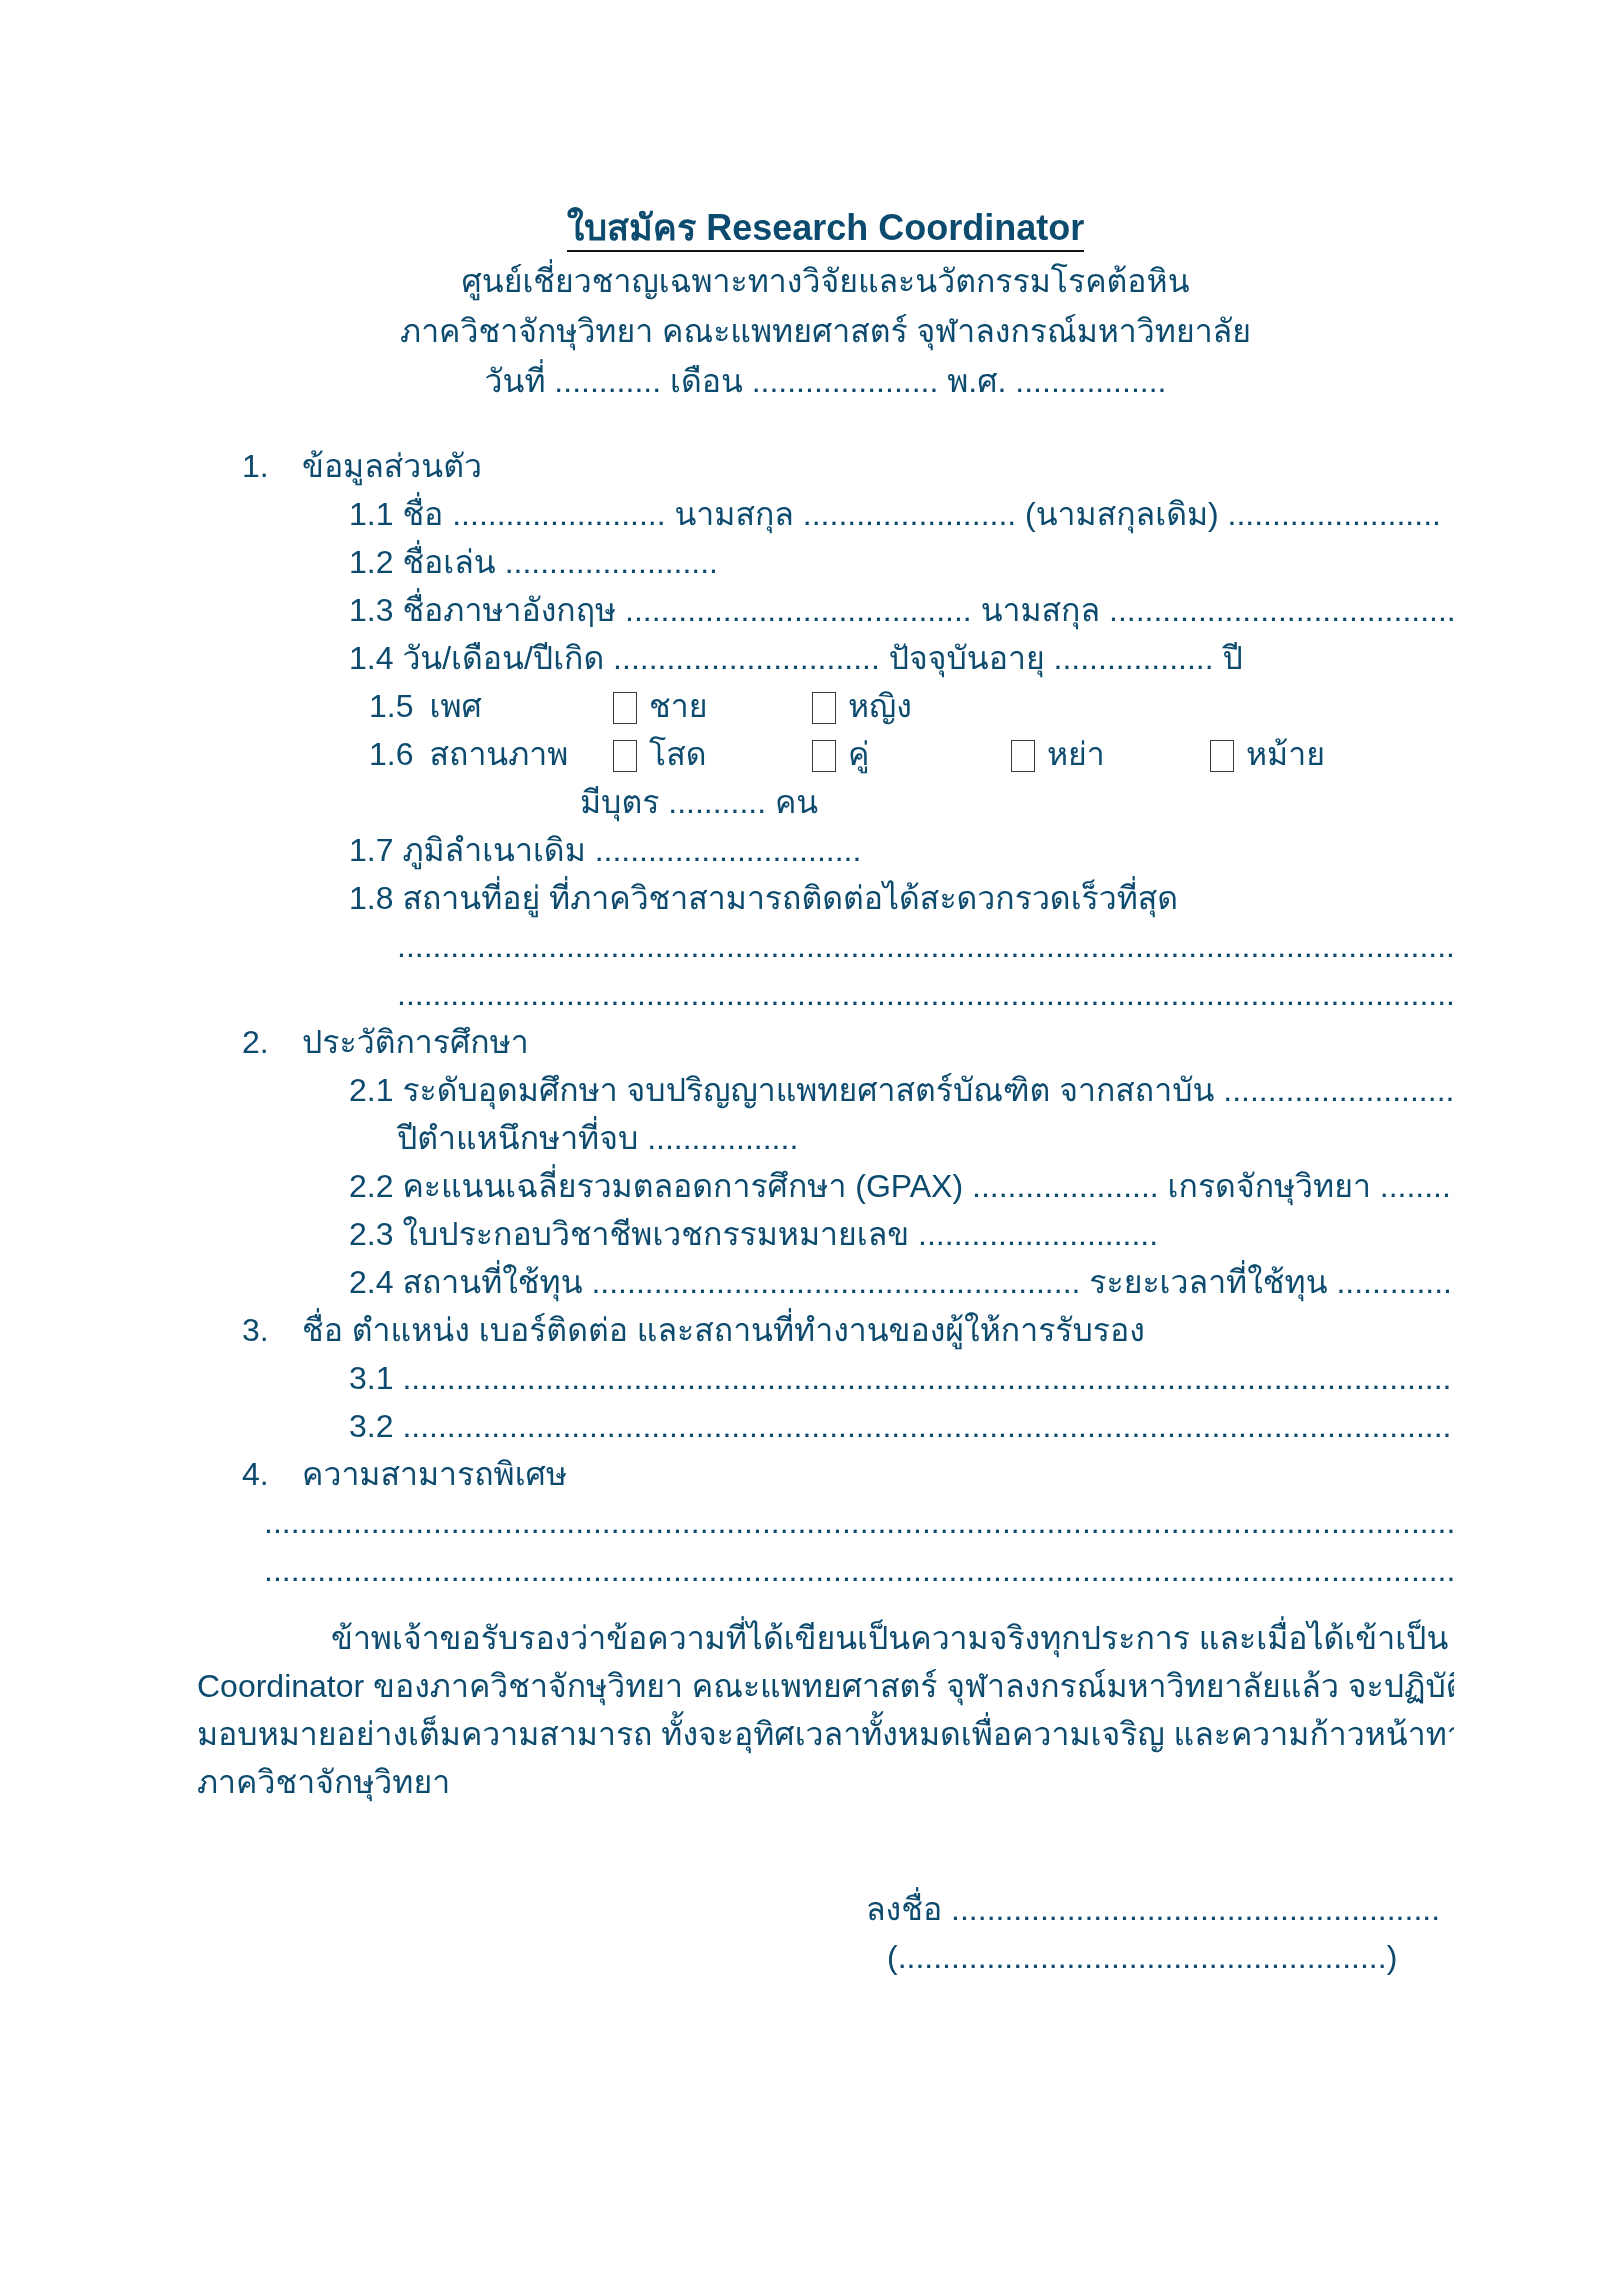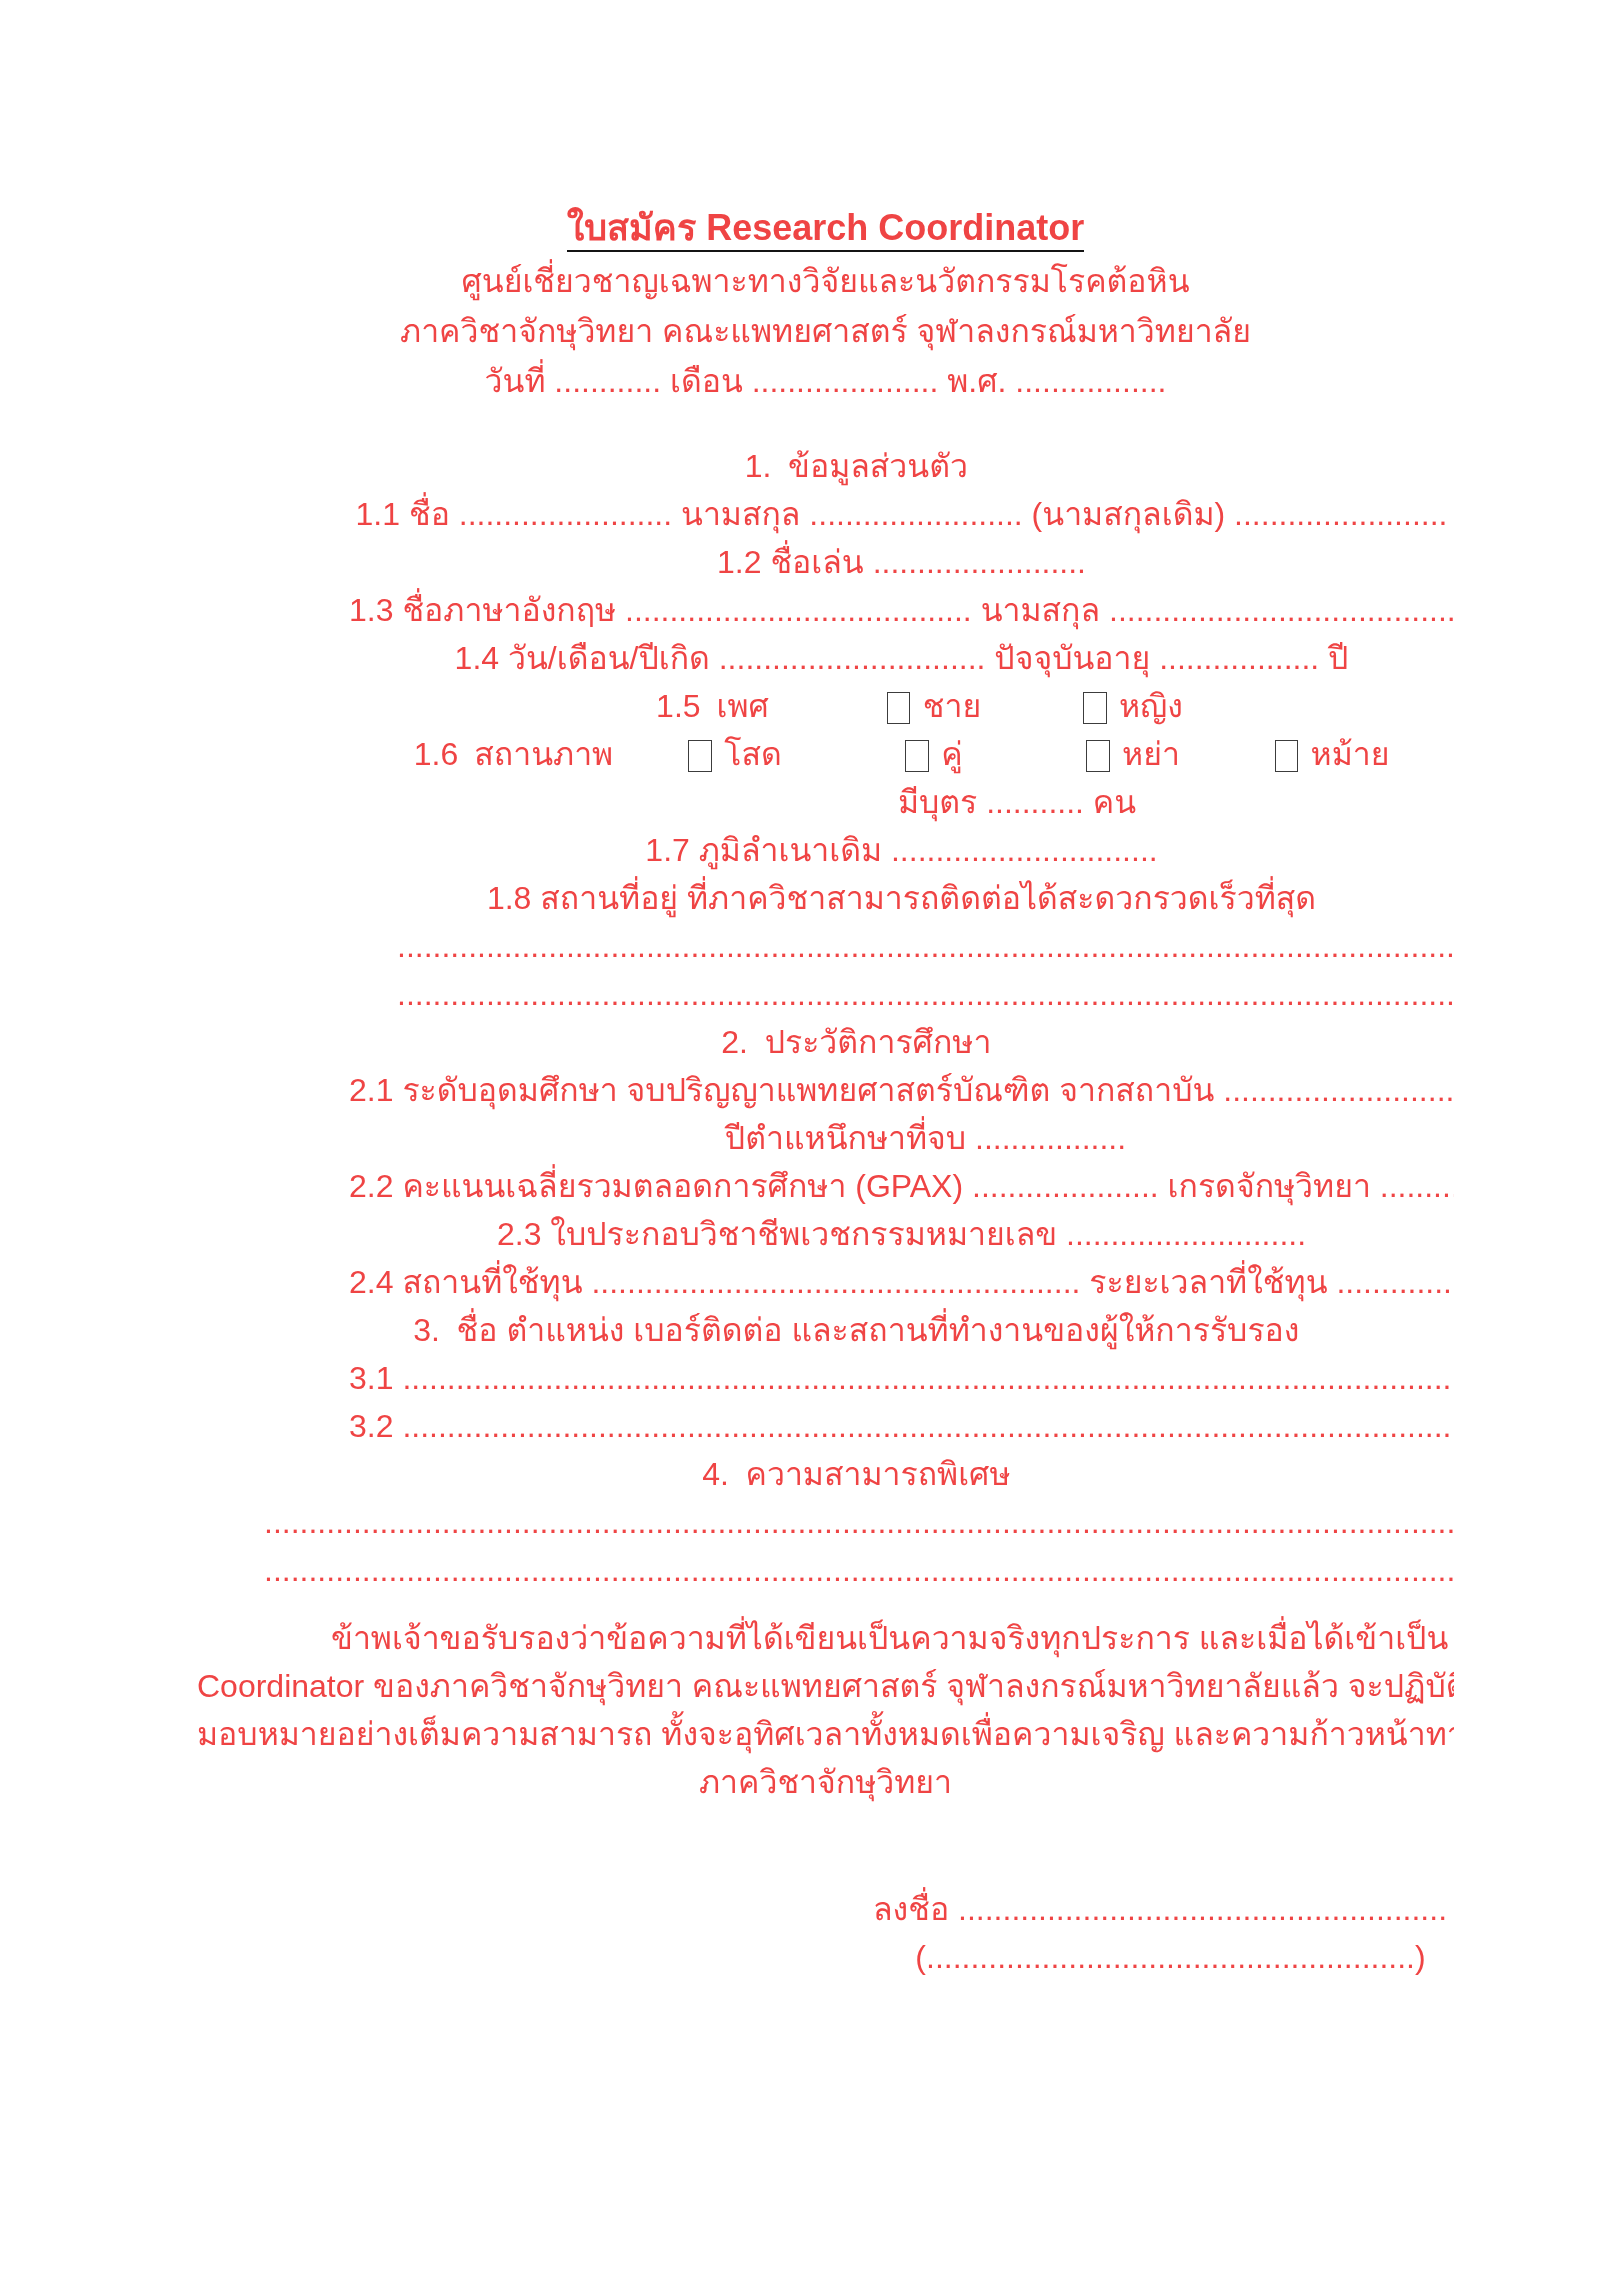--- a/index.html
+++ b/index.html
@@ -8,7 +8,7 @@
     width: 1620px;
     height: 2293px;
     background: #ffffff;
-    color: #ef4444;
+    color: #0c4a6e;
     font-family: "Liberation Sans", "DejaVu Sans", sans-serif;
     font-size: 32px;
     overflow: hidden;

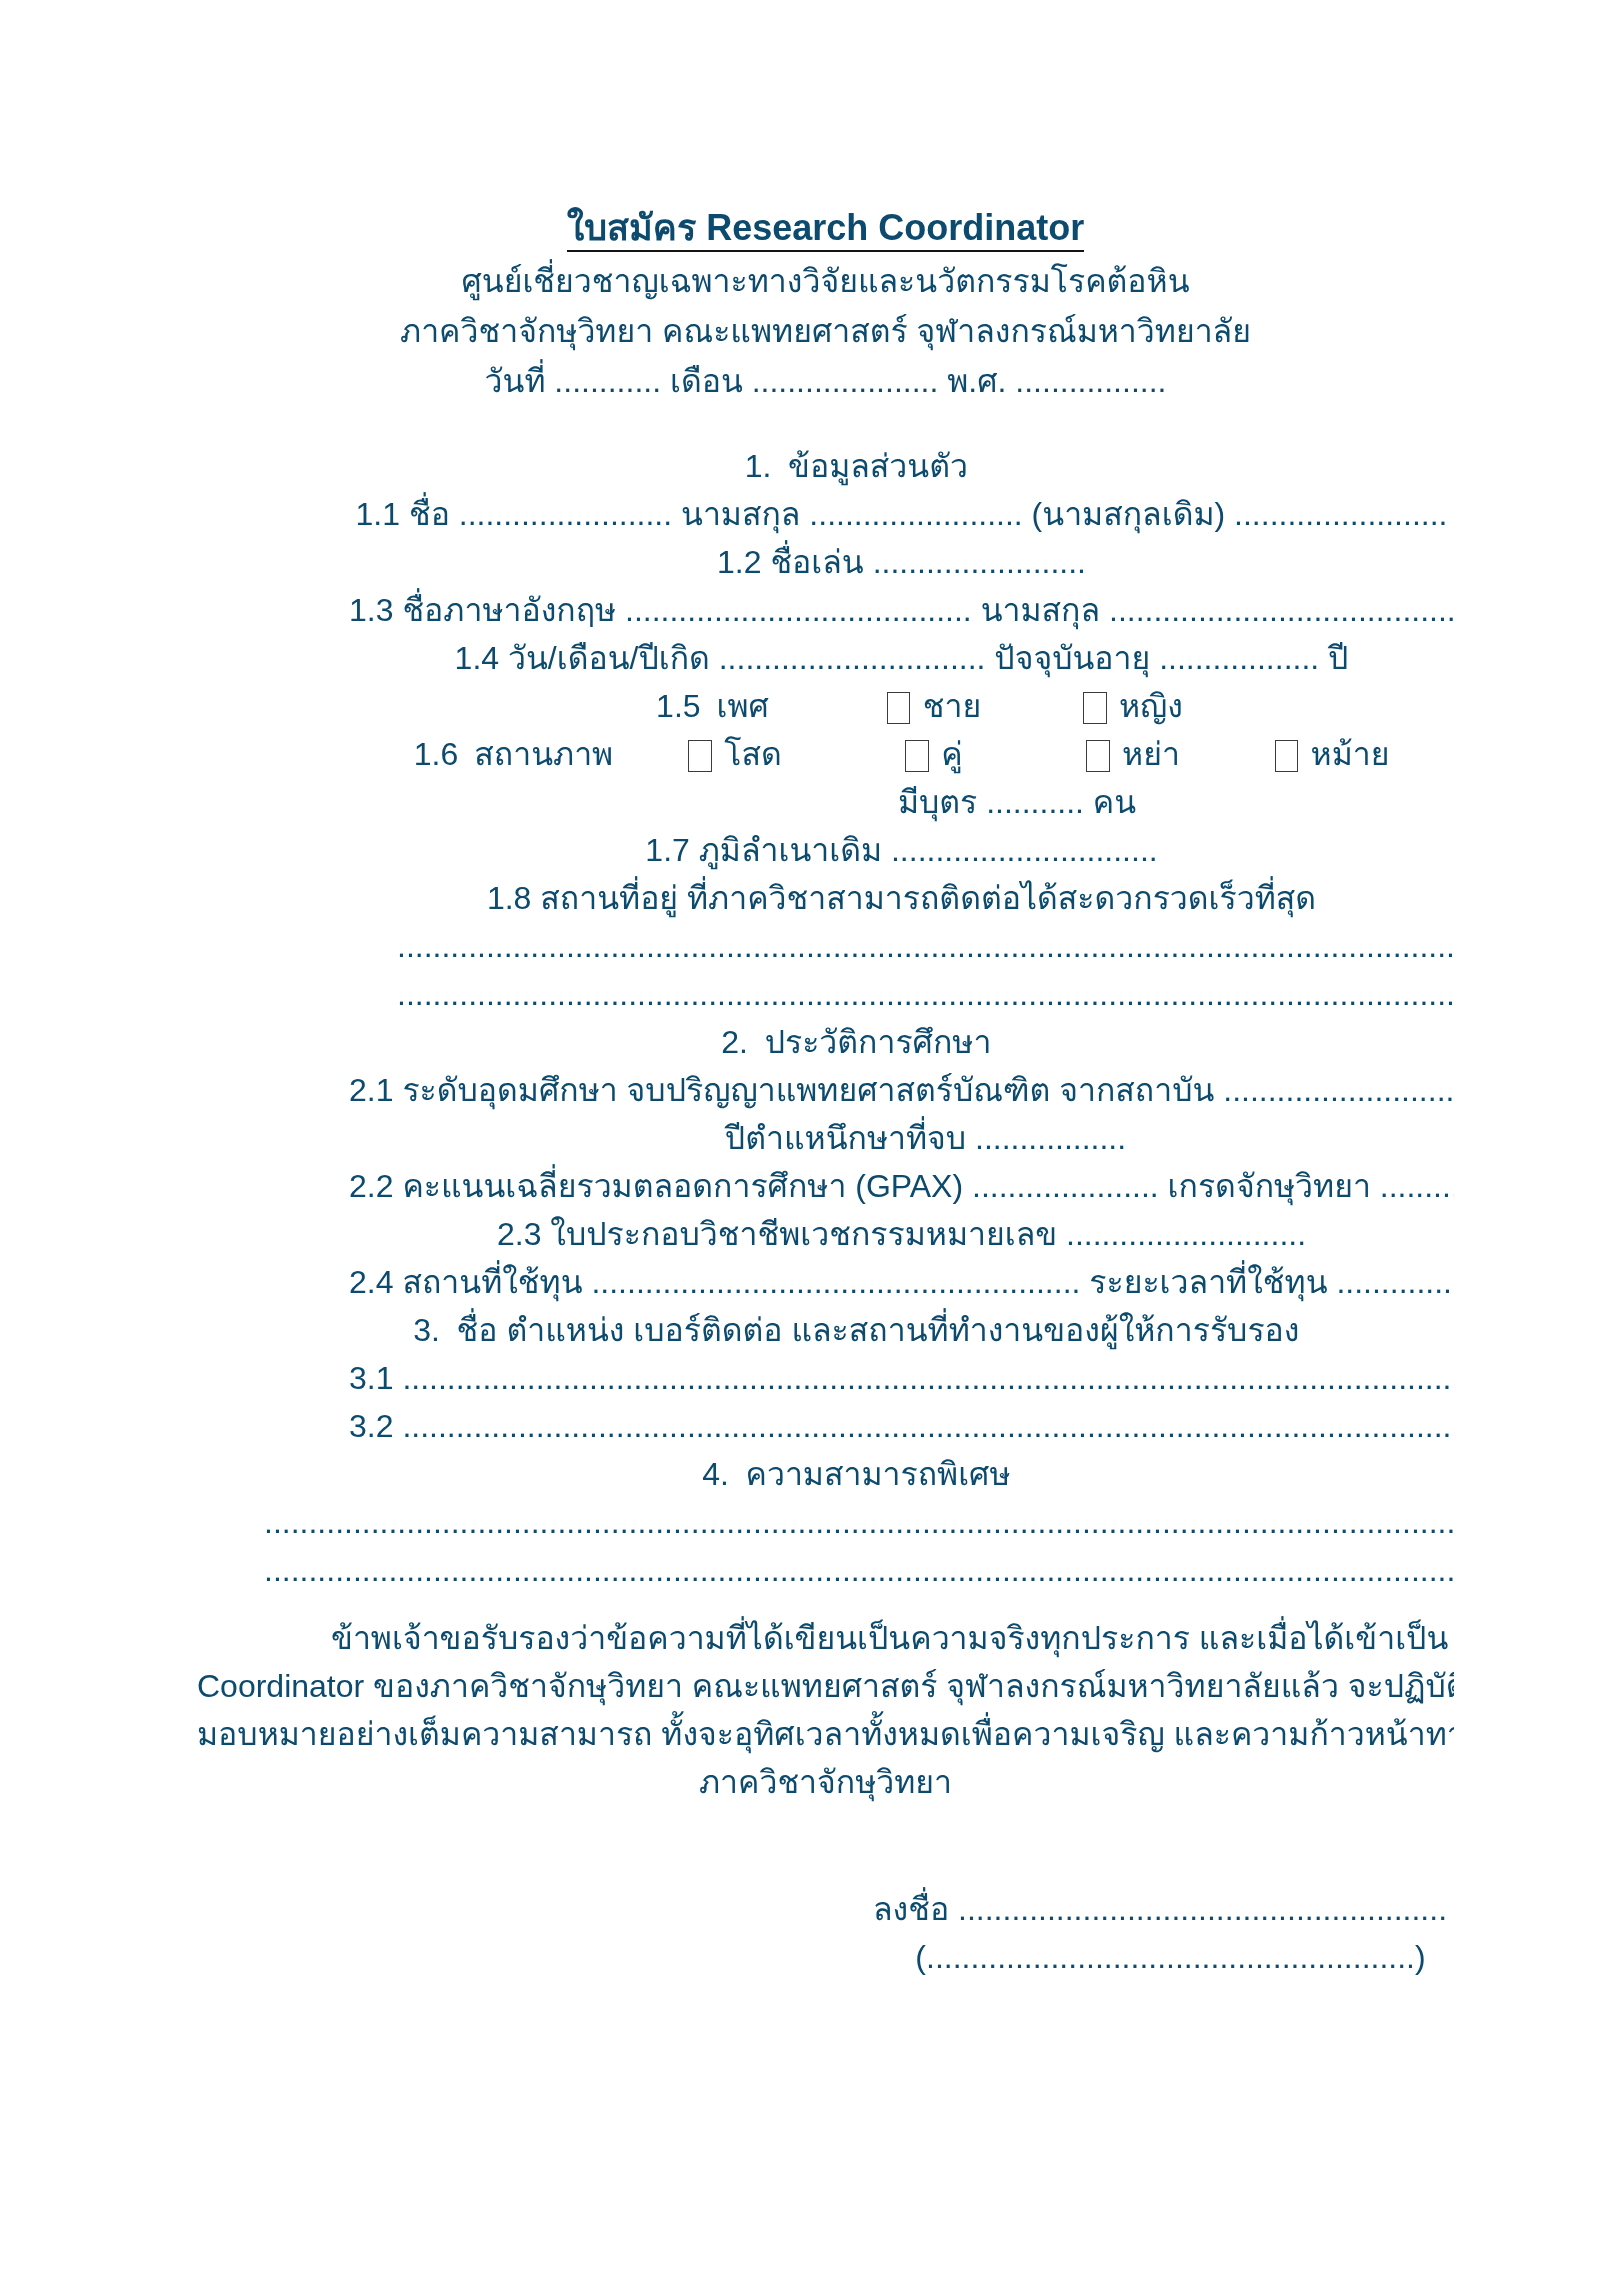--- a/index.html
+++ b/index.html
@@ -23,7 +23,7 @@
   .hdr { margin-bottom: 36px; }
 
   
-  .row { line-height: 48px; height: 48px; white-space: nowrap; overflow: hidden; text-align: center; }
+  .row { line-height: 48px; height: 48px; white-space: nowrap; overflow: hidden; }
   .row-main { padding-left: 45px; }
   .main-num { display: inline-block; width: 60px; }
   .row-sub  { padding-left: 152px; }

